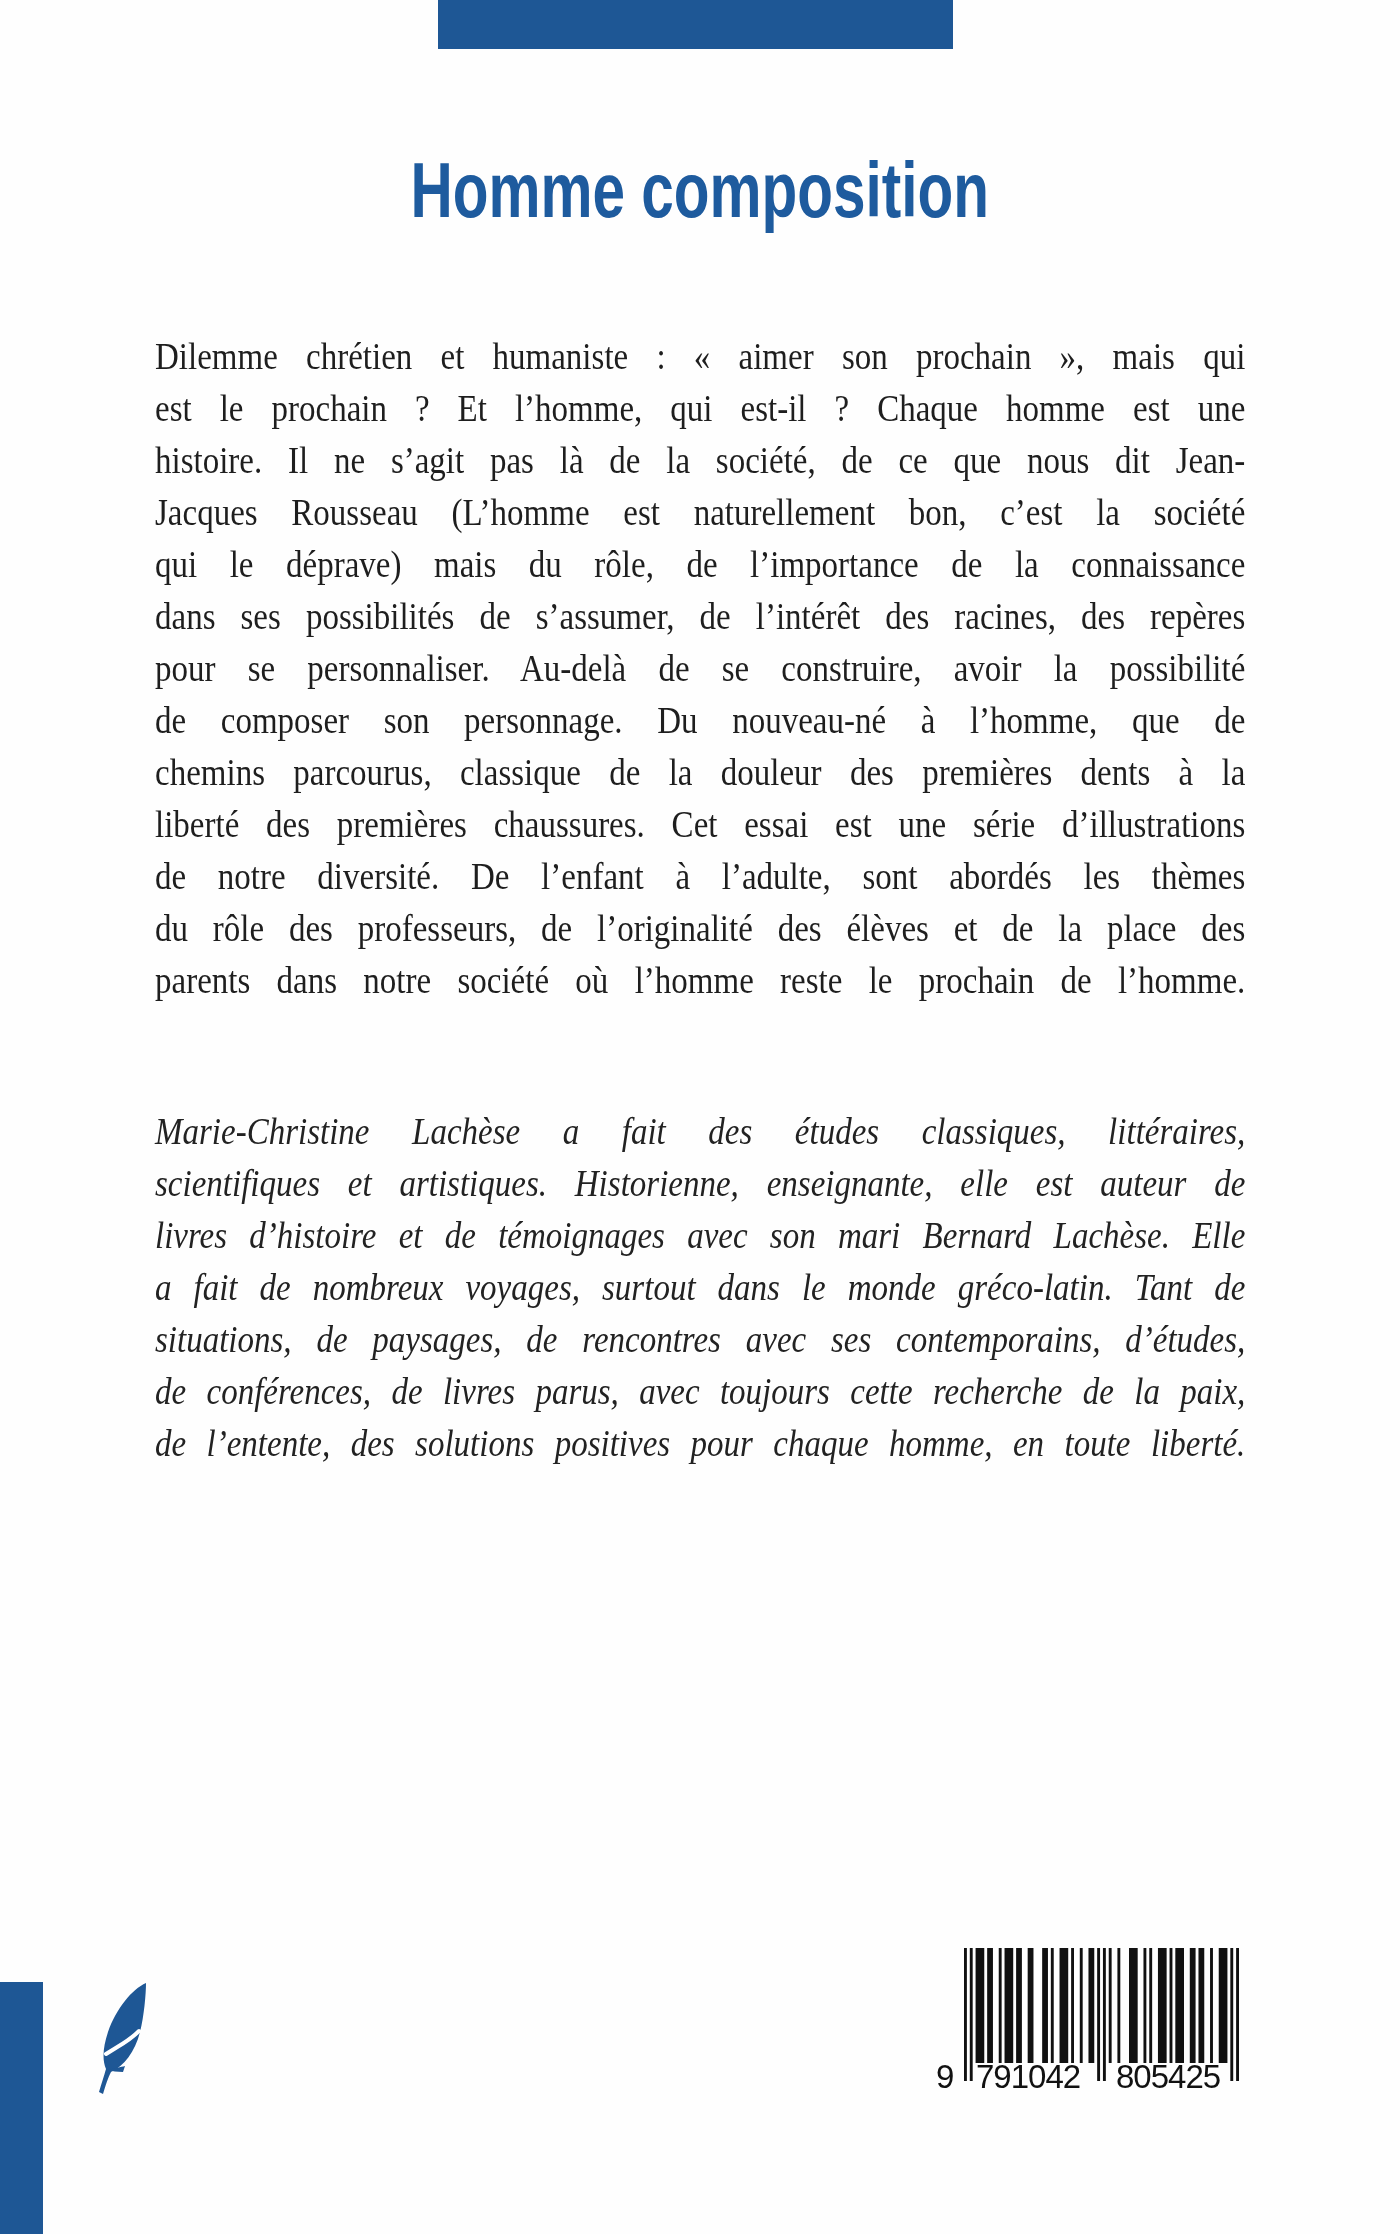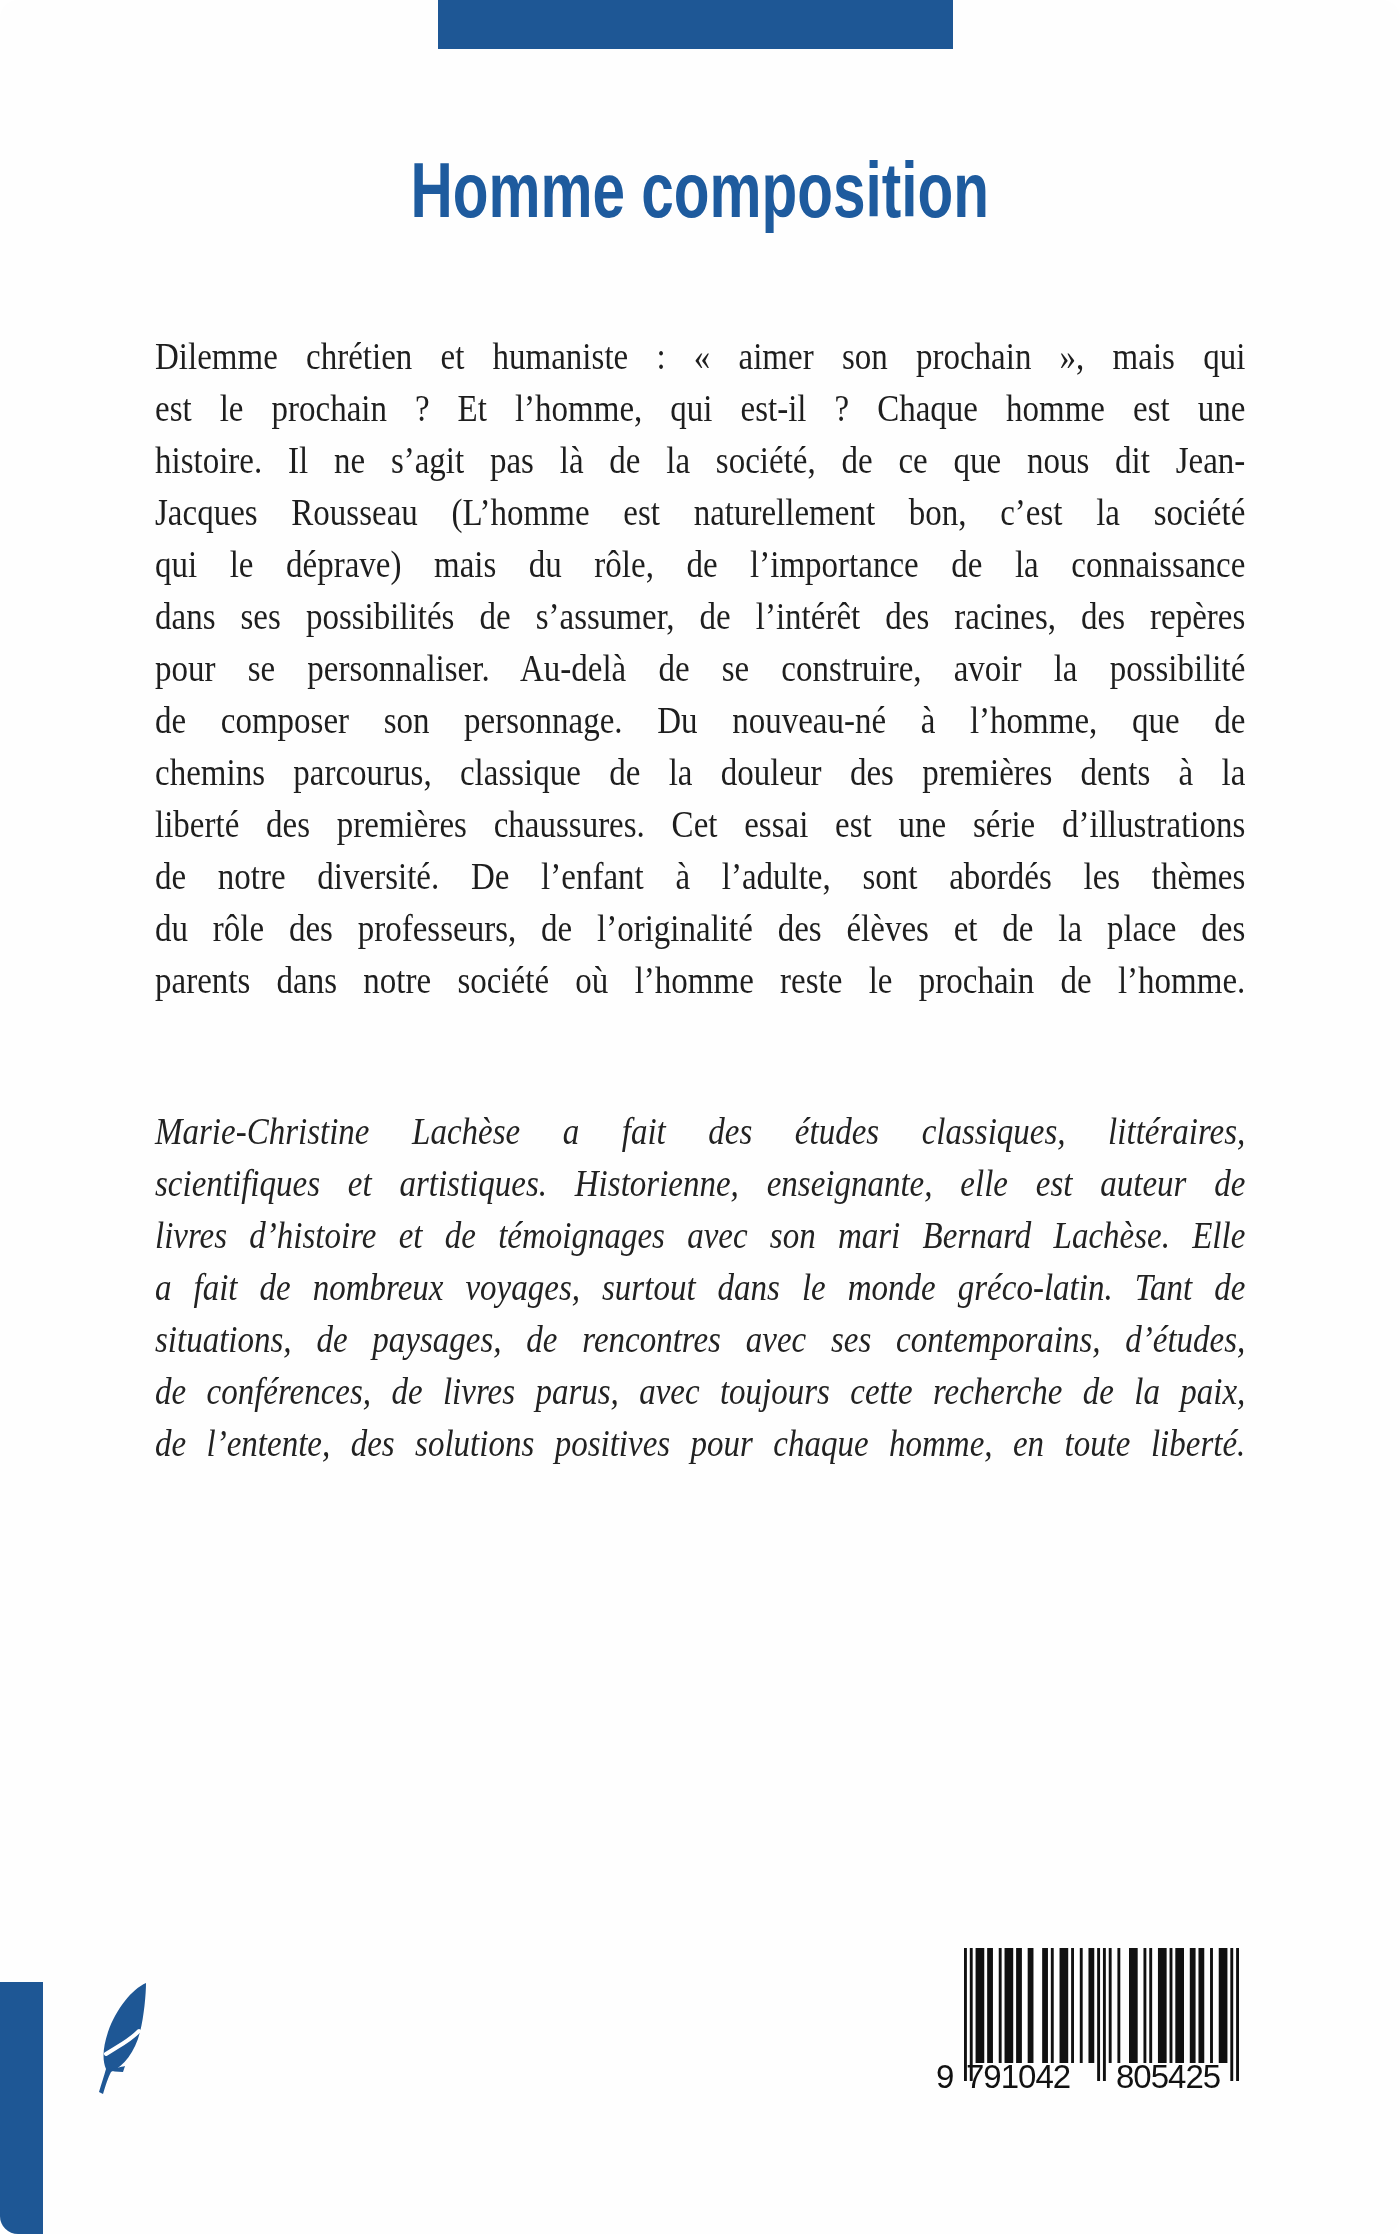--- a/index.html
+++ b/index.html
@@ -11,7 +11,6 @@
     overflow: hidden;
     font-family: "Liberation Serif", serif;
     color: #1e1e1e;
-    border-radius: 18px;
   }
 
   

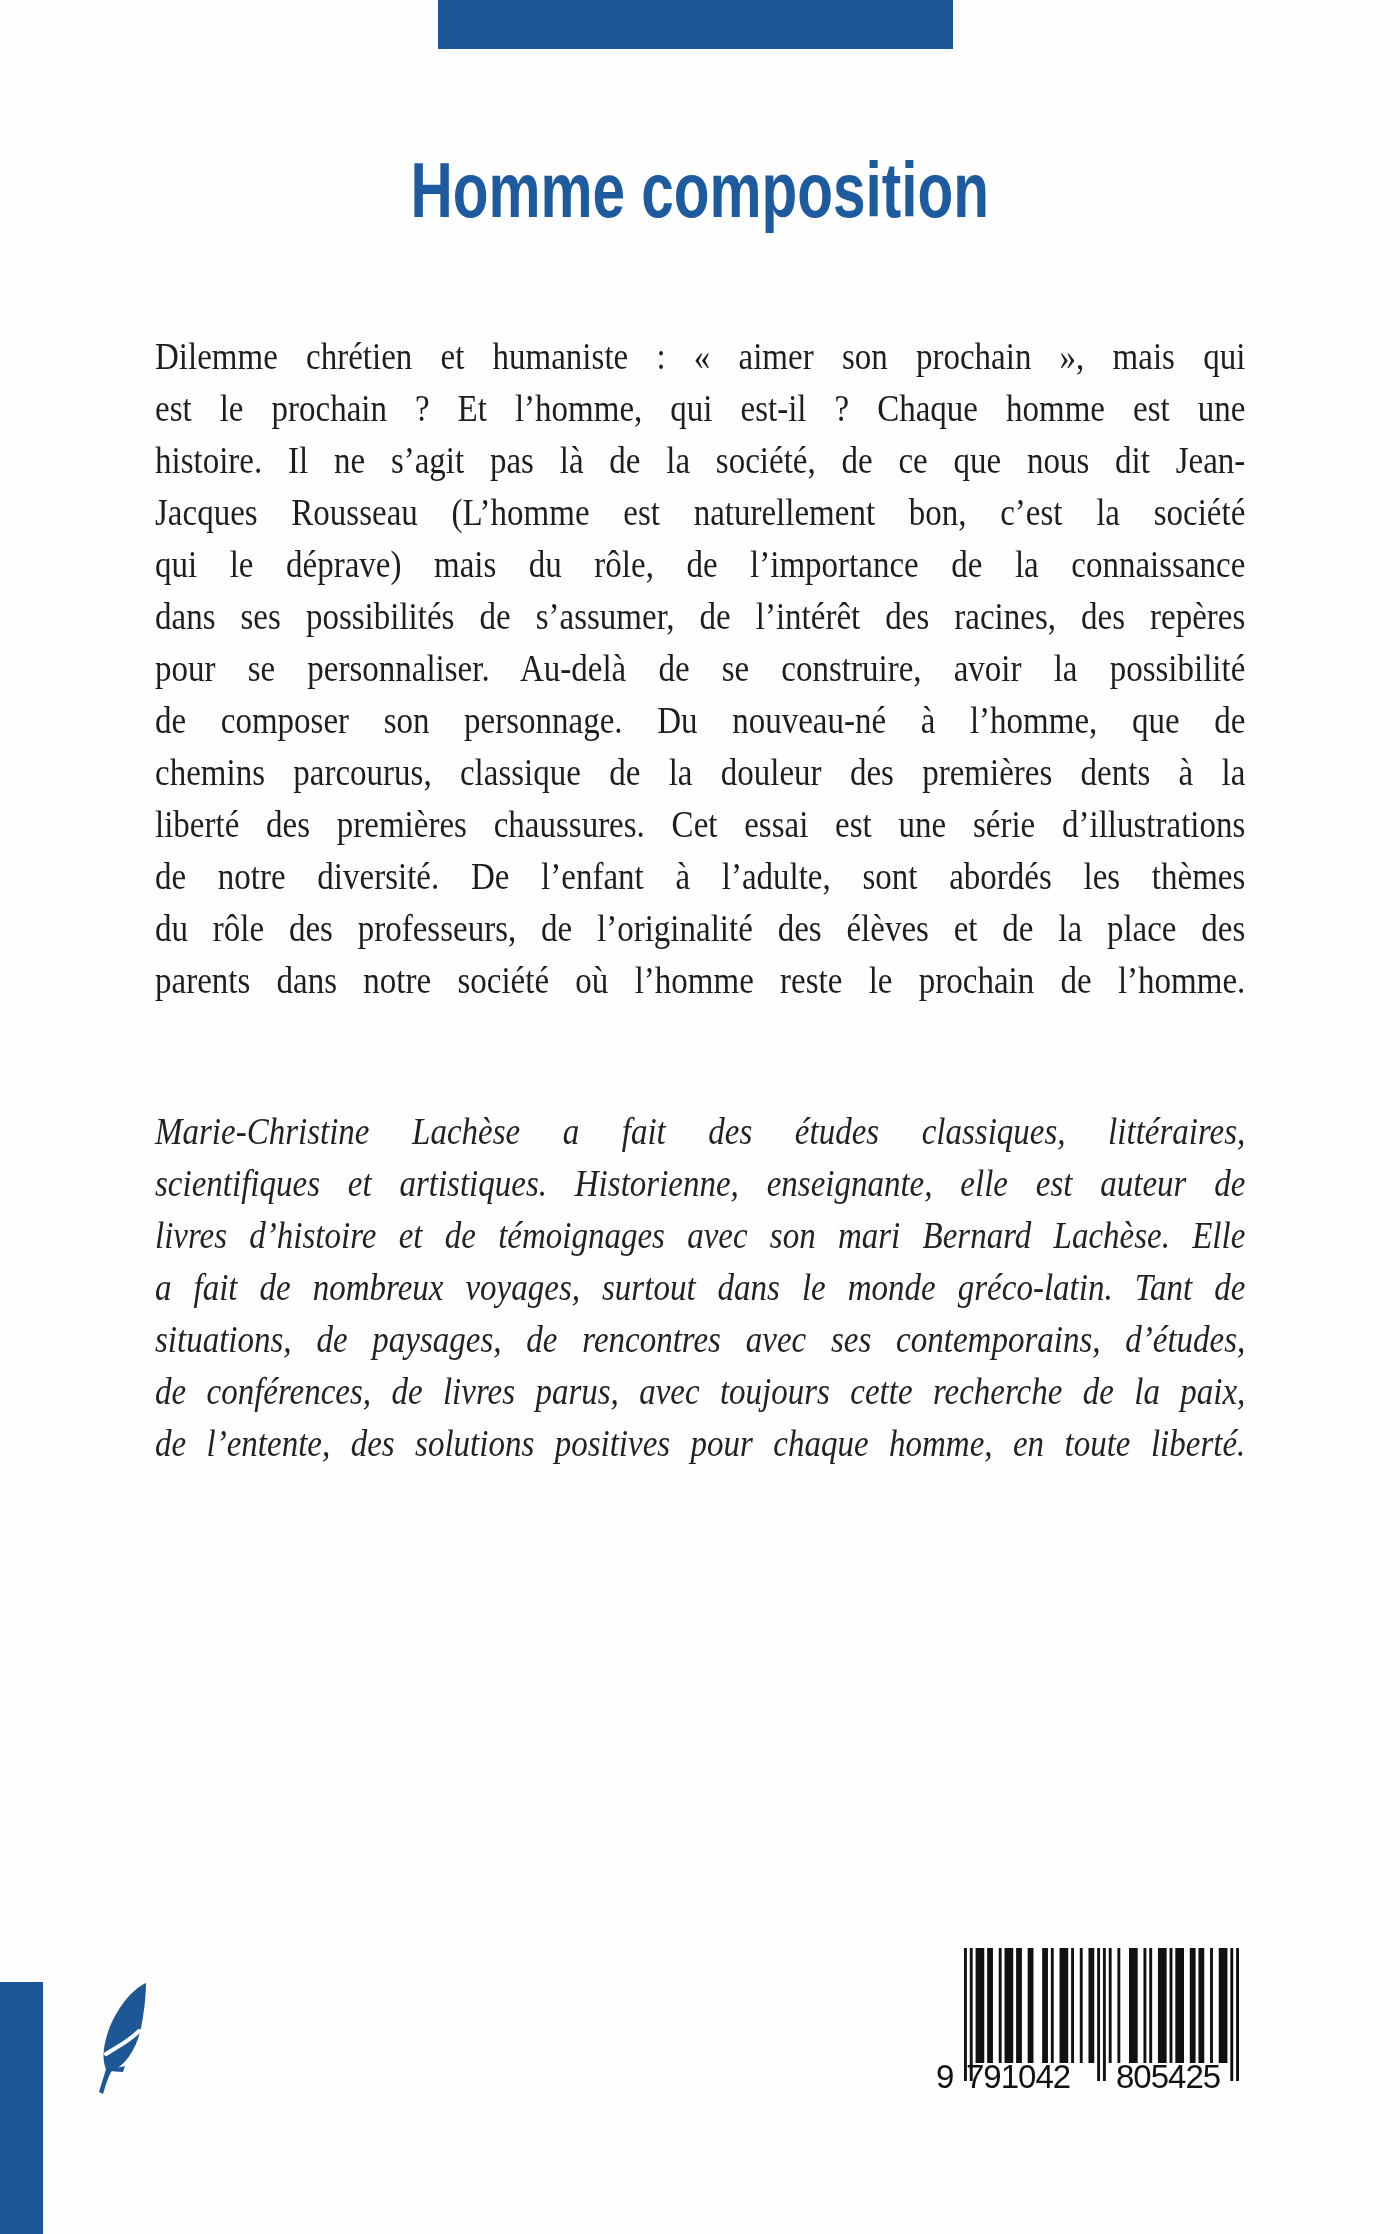--- a/index.html
+++ b/index.html
@@ -90,7 +90,7 @@
     letter-spacing: -1px;
   }
   .bc-first { left: 16px; }
-  .bc-left  { left: 46px;  width: 102px; text-align: center; }
+  .bc-left  { left: 56px;  width: 102px; text-align: center; }
   .bc-right { left: 196px; width: 102px; text-align: center; }
 </style>
 </head>

